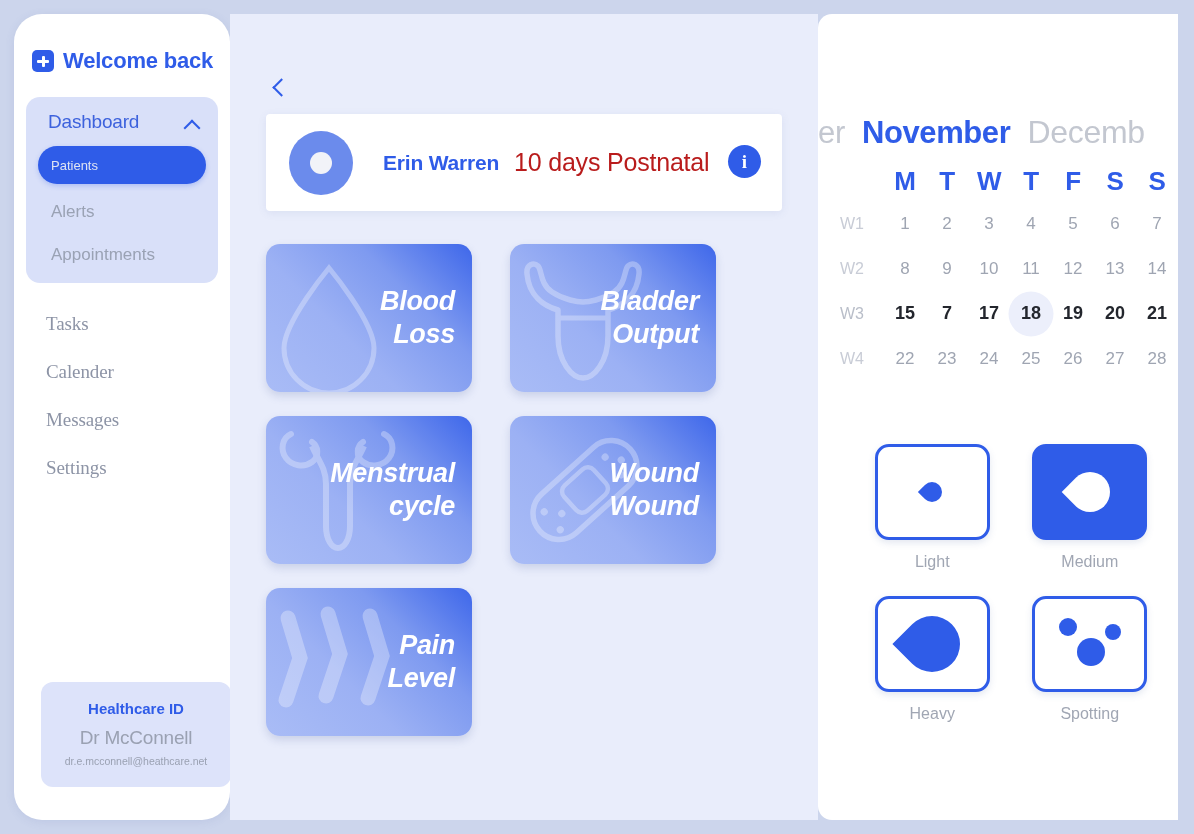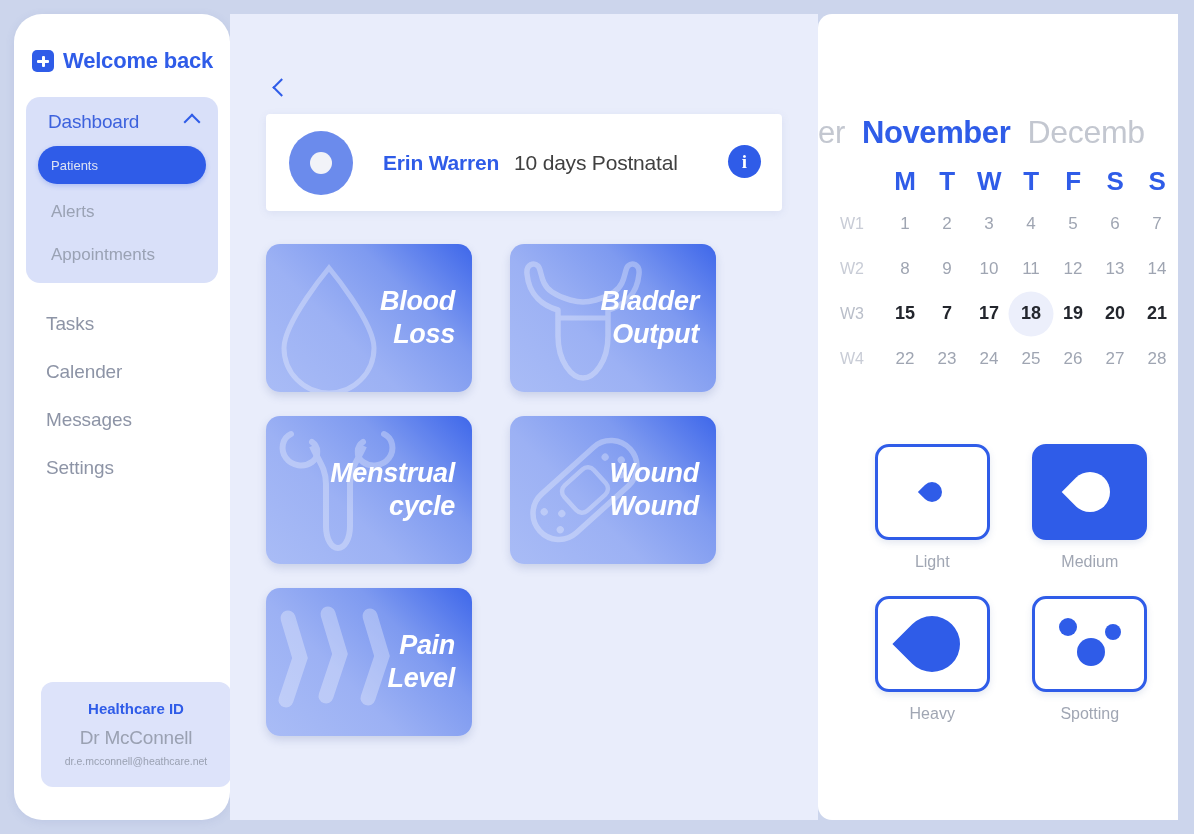--- a/index.html
+++ b/index.html
@@ -43,7 +43,7 @@
     padding:14px 0 18px 0;
   }
   .nav-card-head {
-    display:flex; align-items:flex-start; justify-content:space-between;
+    display:flex; align-items:flex-end; justify-content:space-between;
     padding:0 18px 0 22px;
   }
   .nav-card-title { font-size:19px; color:#3d62dd; letter-spacing:-.2px; }

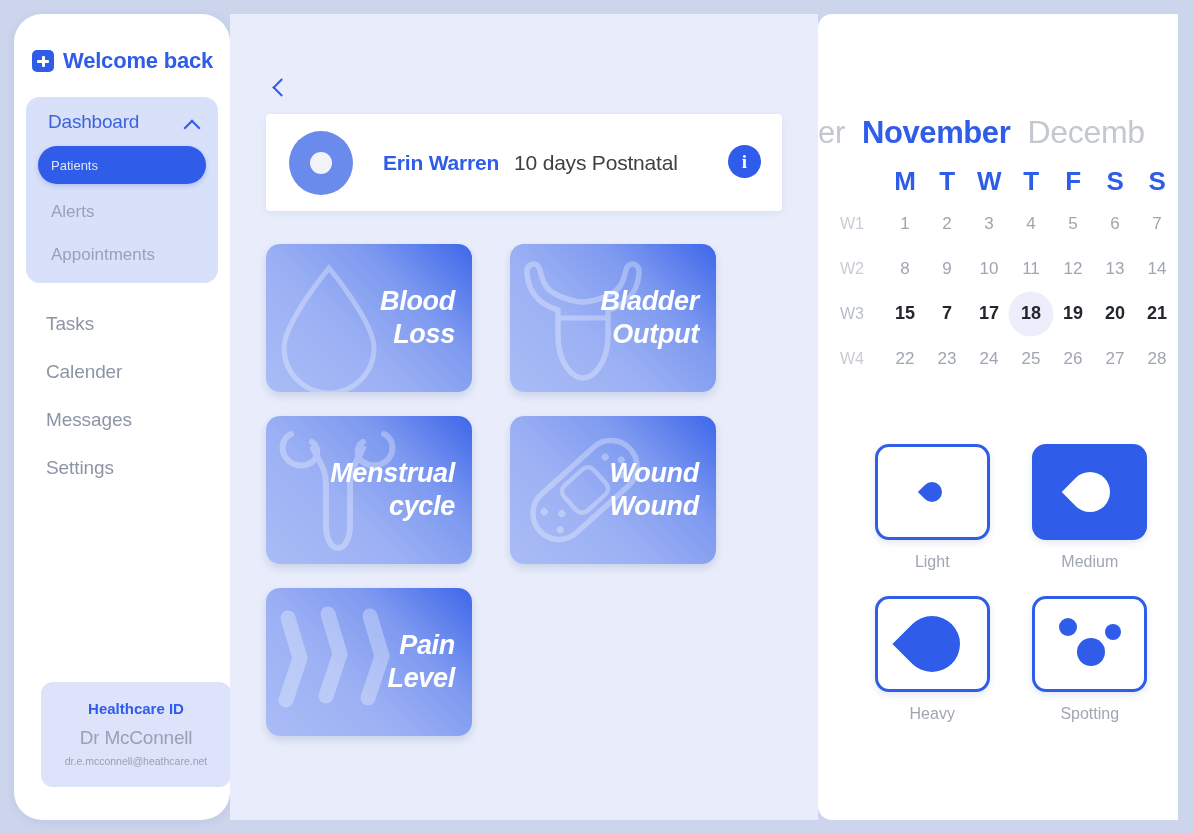--- a/index.html
+++ b/index.html
@@ -122,7 +122,7 @@
   }
   .avatar-hole { width:22px; height:22px; border-radius:50%; background:#f2f3f8; }
   .patient-name { margin-left:30px; font-size:21px; font-weight:bold; color:#2f5ce8; letter-spacing:-.2px; }
-  .patient-status { margin-left:15px; font-size:21px; color:#404040; letter-spacing:-.2px; }
+  .patient-status { margin-left:15px; font-size:25px; color:#b91c1c; letter-spacing:-.2px; }
   .info-btn {
     position:absolute; right:21px; top:31px;
     width:33px; height:33px; border-radius:50%;

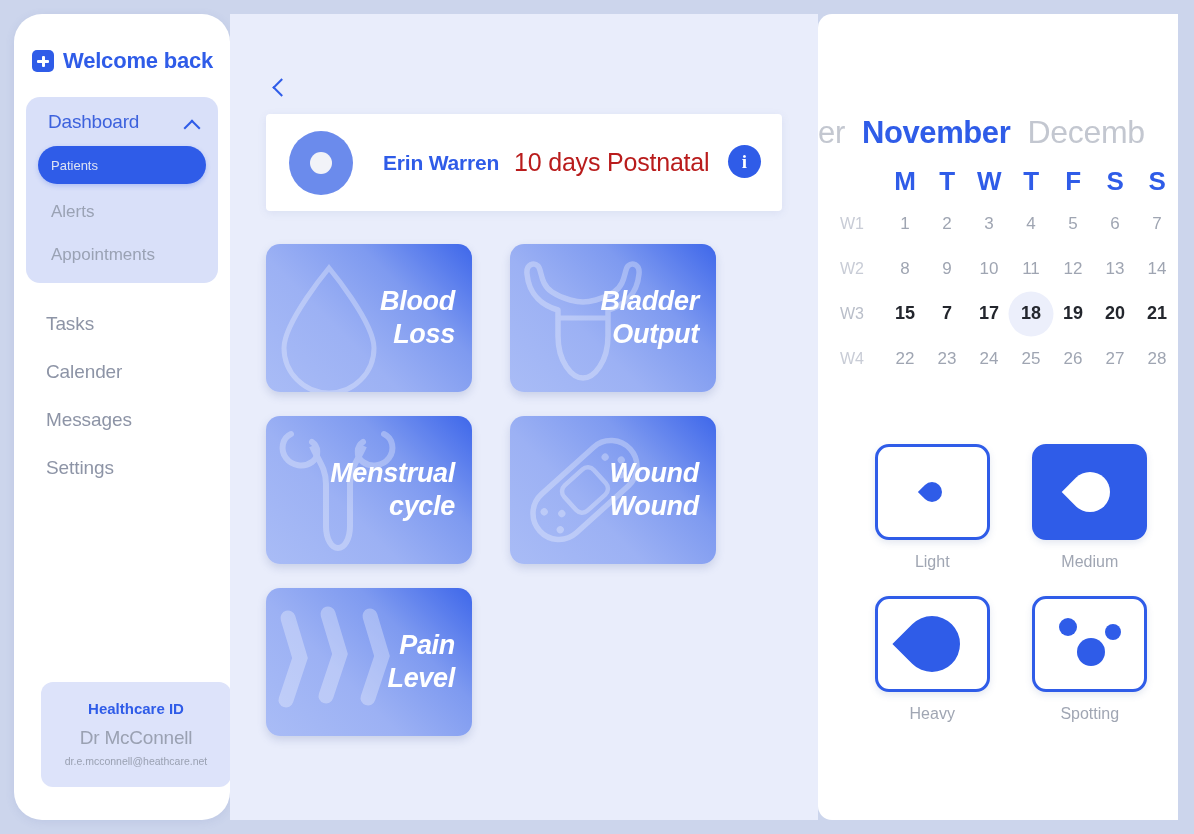--- a/index.html
+++ b/index.html
@@ -74,7 +74,7 @@
   .nav-sub + .nav-sub { margin-top:23px; }
 
   .nav-main { padding:0 0 0 32px; margin-top:30px; }
-  .nav-main-item { font-size:19px; color:#8d94a6; margin-top:26px; letter-spacing:-.1px; }
+  .nav-main-item { font-size:19px; color:#8d94a6; margin-top:26px; letter-spacing:-.1px;font-family:Liberation Serif, serif; }
   .nav-main-item:first-child { margin-top:0; }
 
   .hid-card {

